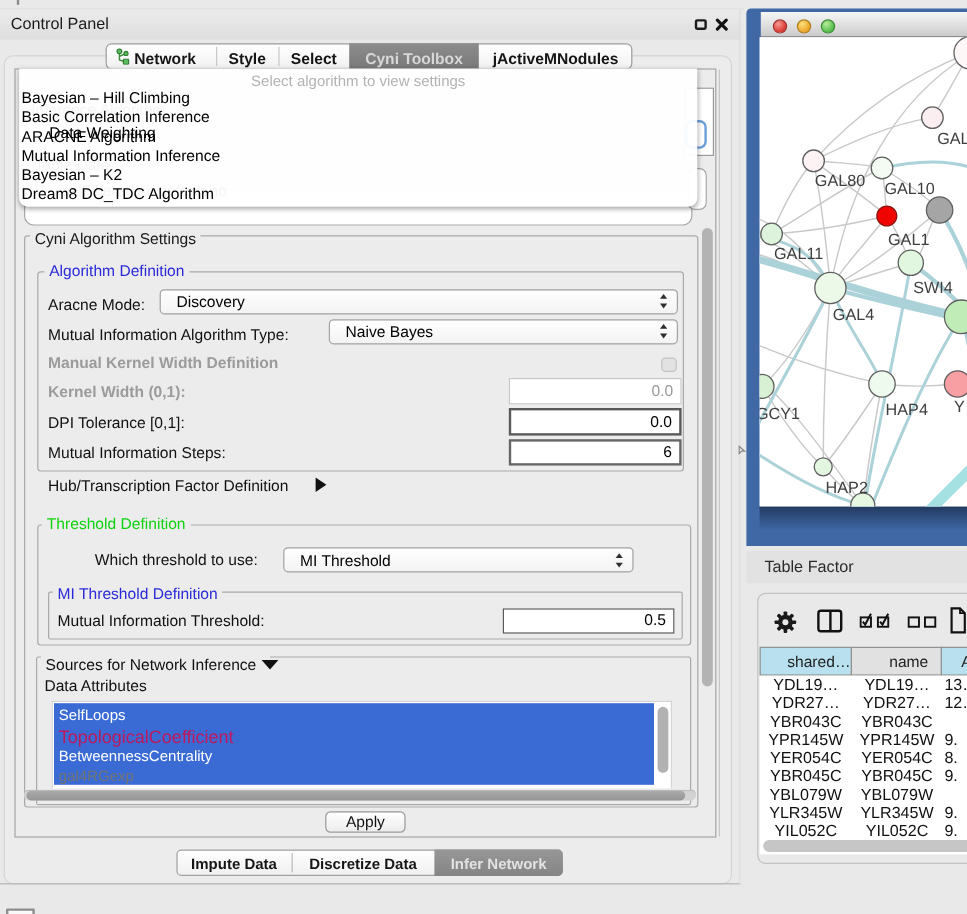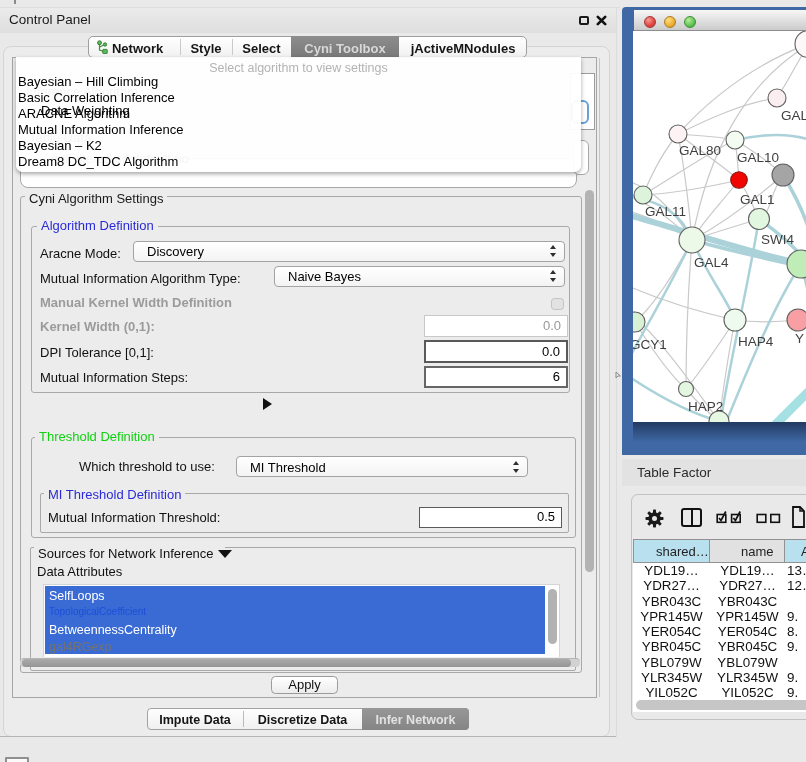--- a/index.html
+++ b/index.html
@@ -113,6 +113,7 @@
 <div class="lbl b" style="left:40px;top:370px">Mutual Information Steps:</div>
 <div class="fld" style="left:424px;top:366px;width:144px;height:22px;border:2px solid #666;color:#000;line-height:18px">6</div>
 
+<div class="lbl" style="left:40px;top:397px">Hub/Transcription Factor Definition</div>
 <div class="ab" style="left:263px;top:398px;width:0;height:0;border-top:6px solid transparent;border-bottom:6px solid transparent;border-left:9.5px solid #111"></div>
 
 <div class="grp" style="left:31px;top:437px;width:543px;height:99px"></div>

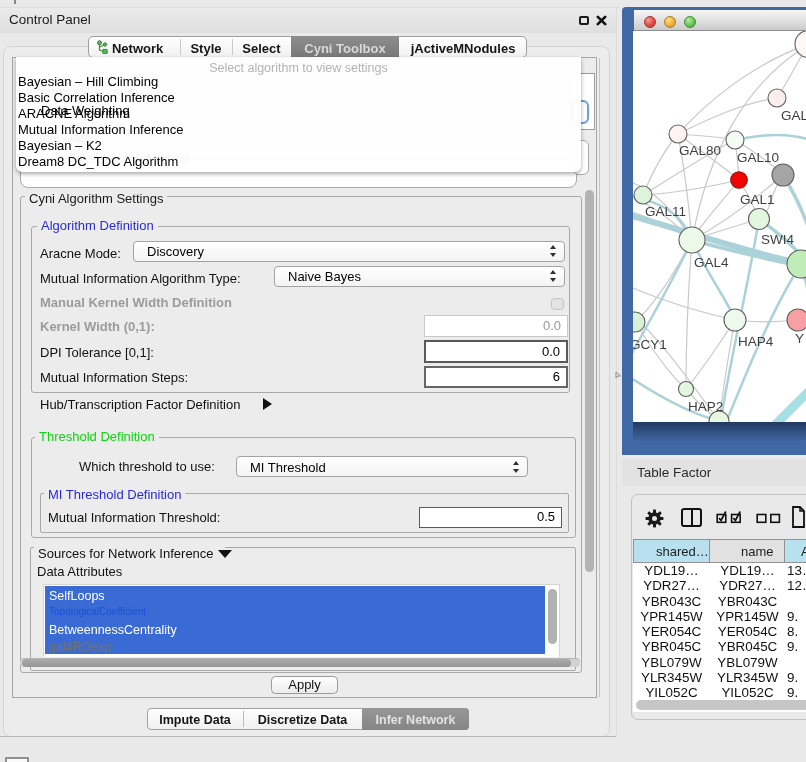--- a/index.html
+++ b/index.html
@@ -141,7 +141,7 @@
 <div class="ab" style="left:43px;top:584px;width:517px;height:73px;background:#fff;border:1px solid #d5d5d5;border-bottom:none;box-sizing:border-box"></div>
 <div class="ab" style="left:45px;top:586px;width:500px;height:68px;background:#3a6bd4"></div>
 <div class="ab" style="left:49px;top:589px;font-size:12.5px;color:#fff;z-index:5">SelfLoops</div>
-<div class="ab" style="left:49px;top:606px;font-size:10px;color:#1d4ed8;z-index:5">TopologicalCoefficient</div>
+<div class="ab" style="left:49px;top:606px;font-size:15px;color:#be185d;z-index:5">TopologicalCoefficient</div>
 <div class="ab" style="left:49px;top:623px;font-size:12.5px;color:#fff;z-index:5">BetweennessCentrality</div>
 <div class="ab" style="left:49px;top:640px;font-size:12.5px;color:#737373;z-index:5">gal4RGexp</div>
 <div class="ab" style="left:548px;top:589px;width:9px;height:55px;background:#b2b2b2;border-radius:4.5px"></div>

